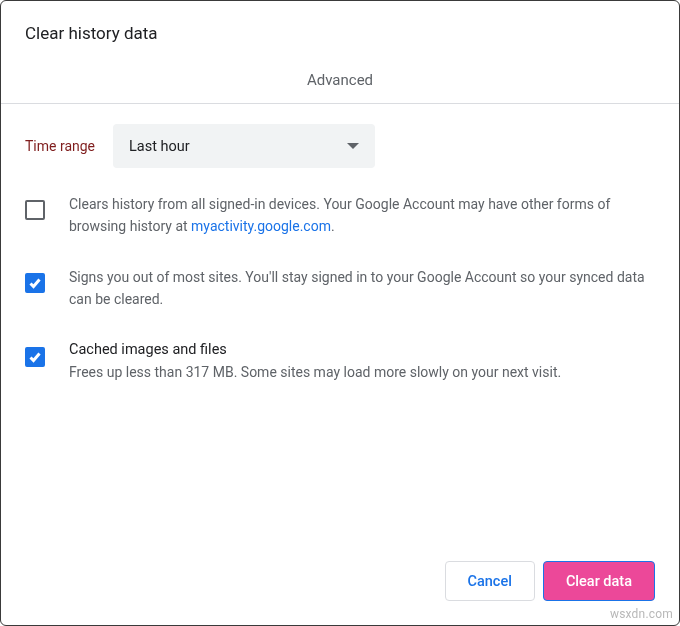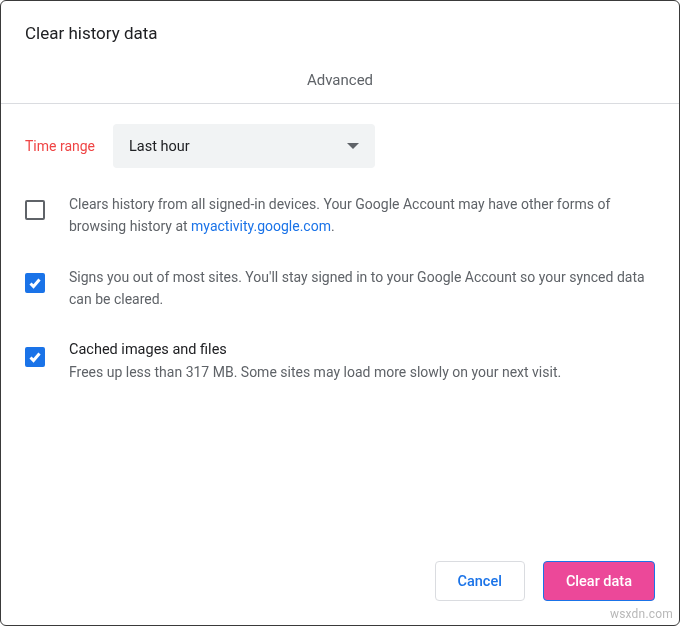--- a/index.html
+++ b/index.html
@@ -54,7 +54,7 @@
       margin-bottom: 26px;
     }
     .label {
-      color: #ef4444;
+      color: #7f1d1d;
       font-size: 14px;
     }
     .select {

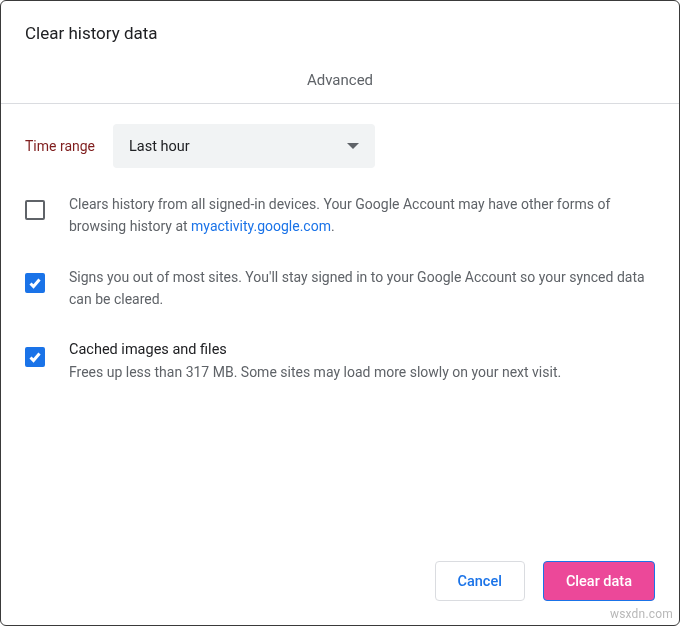--- a/index.html
+++ b/index.html
@@ -126,7 +126,7 @@
       right: 24px;
       bottom: 24px;
       display: flex;
-      gap: 18px;
+      gap: 8px;
     }
     .btn {
       height: 40px;

